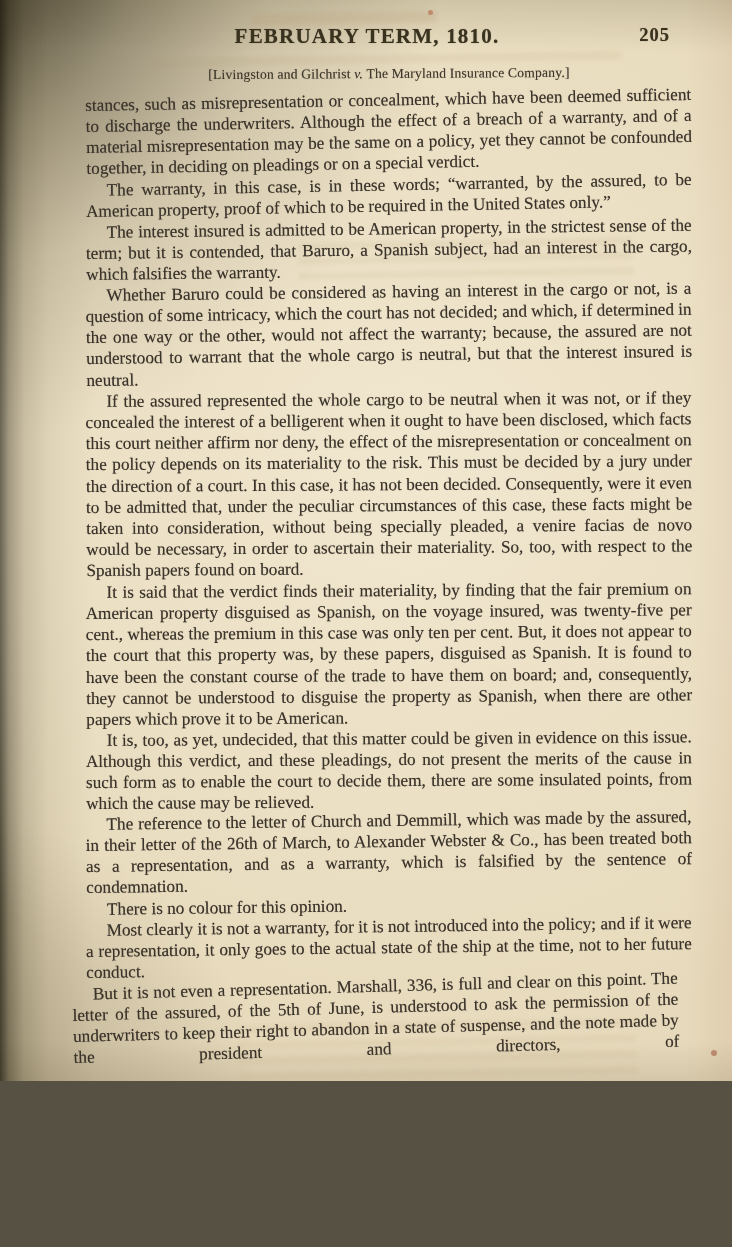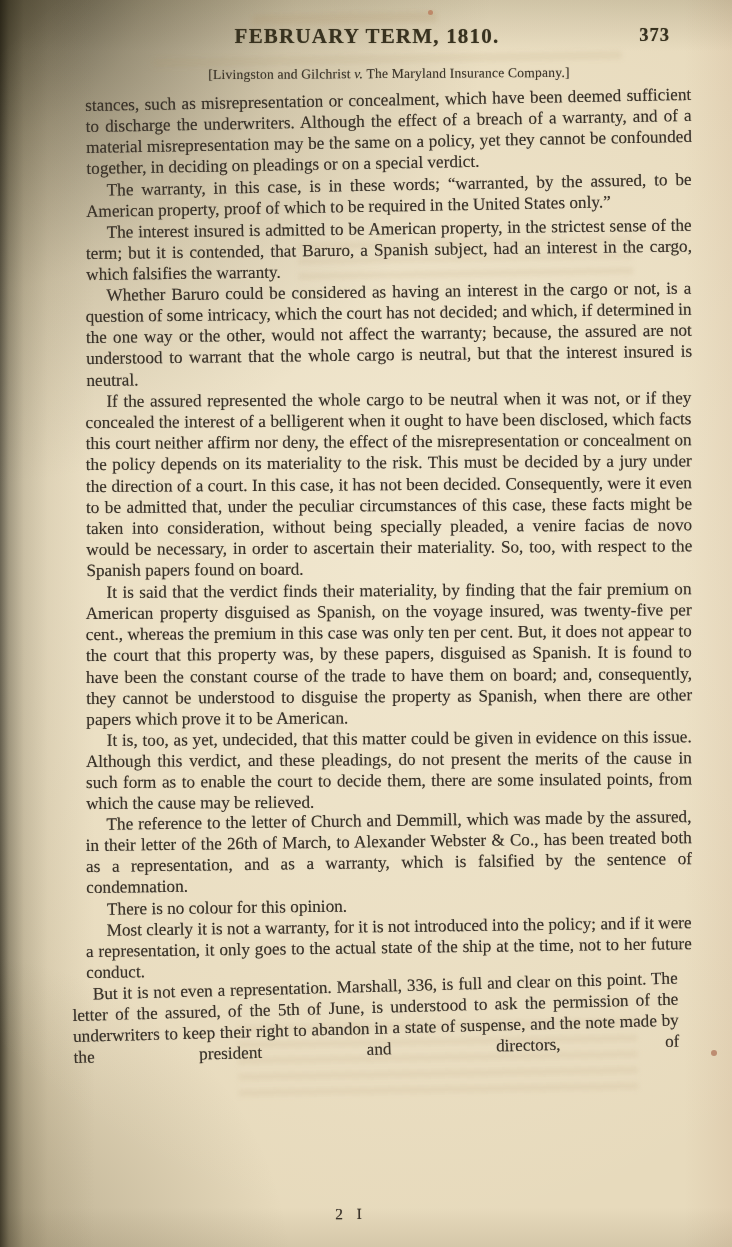--- a/index.html
+++ b/index.html
@@ -11,7 +11,7 @@
     overflow: hidden;
   }
   .page {
-    position: relative; width: 732px; height: 1247px; overflow: hidden;
+    position: relative; width: 732px; height: 1081px; overflow: hidden;
     background:
       radial-gradient(ellipse 105% 70% at 56% 44%, rgba(249,242,223,0.55), transparent 78%),
       linear-gradient(90deg, rgba(33,29,16,0.78) 0px, rgba(56,50,30,0.50) 9px, rgba(96,86,58,0.30) 24px, rgba(133,119,86,0.16) 48px, transparent 95px),

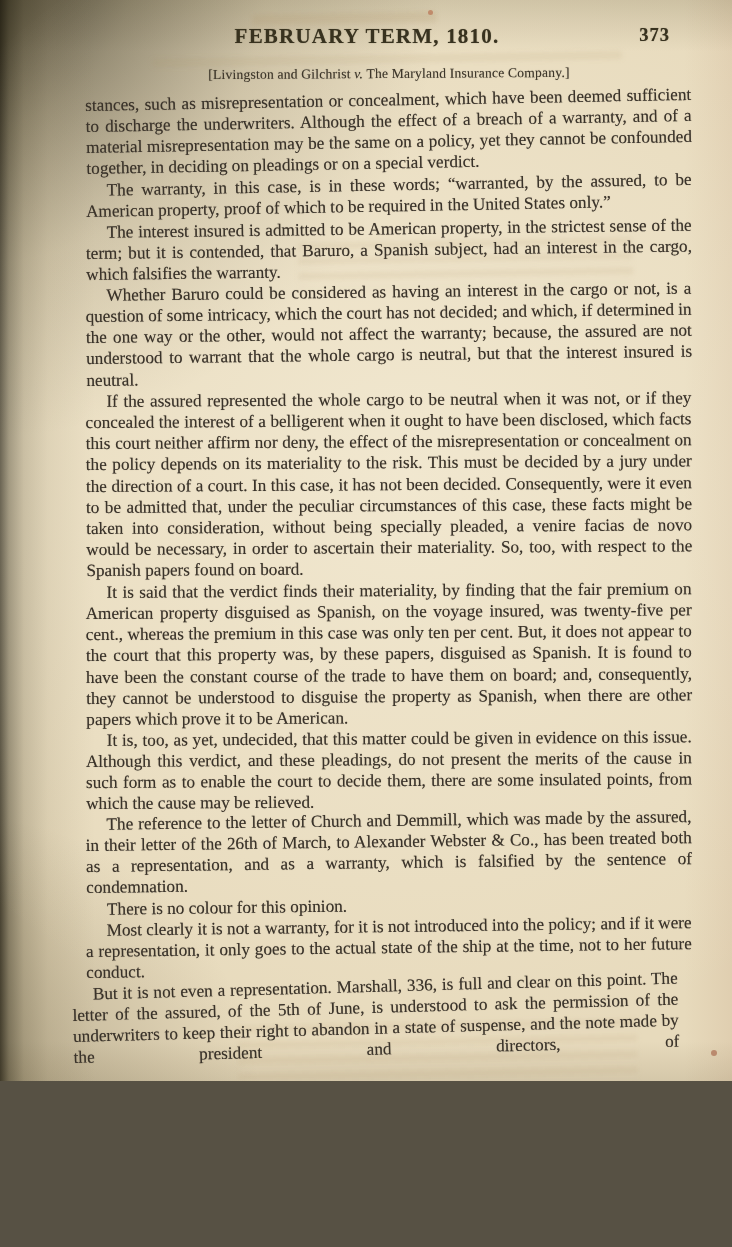--- a/index.html
+++ b/index.html
@@ -92,7 +92,7 @@
 
   <header class="running-head">
     <div class="term-title">FEBRUARY TERM, 1810.</div>
-    <div class="folio">373</div>
+    <div class="folio">205</div>
   </header>
 
   <div class="caption"><span>[Livingston and Gilchrist </span><span class="ital">v.</span><span> The Maryland Insurance Company.]</span></div>

